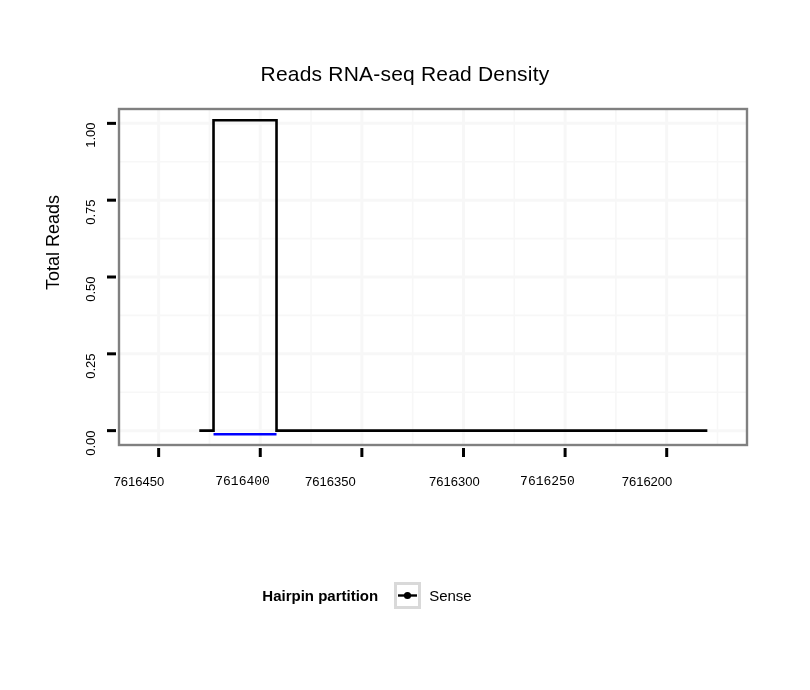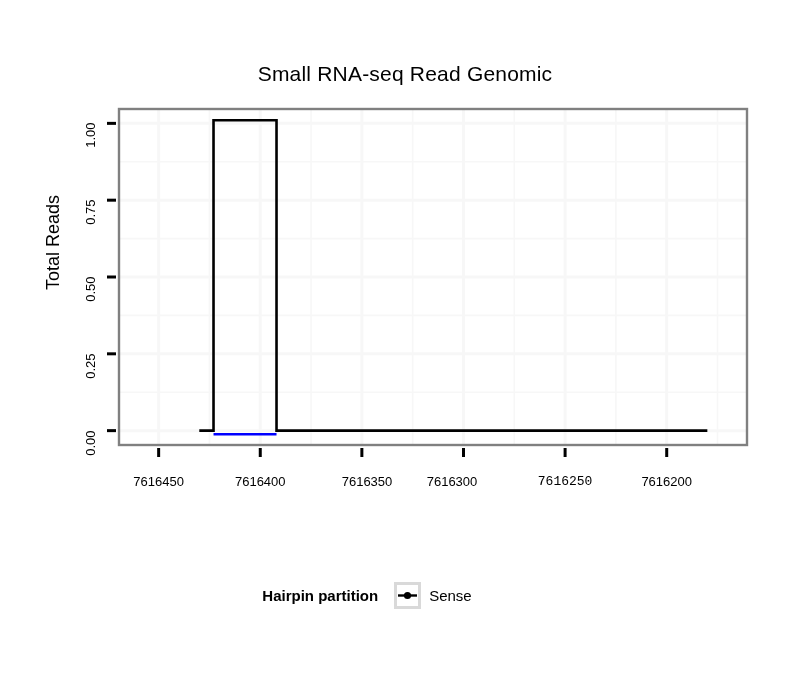--- a/index.html
+++ b/index.html
@@ -104,7 +104,7 @@
 
 <div id="plot-root">
 
-  <div class="chart-title">Small RNA-seq Read Genomic</div>
+  <div class="chart-title">Reads RNA-seq Read Density</div>
 
   <div class="axis-title-y">Total Reads</div>
 

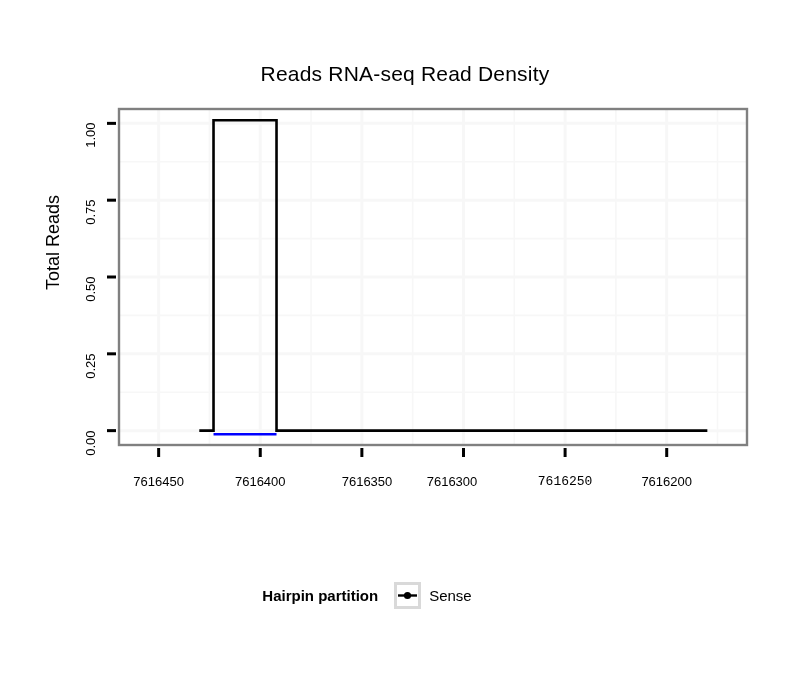--- a/index.html
+++ b/index.html
@@ -50,7 +50,6 @@
   .tick-label-x {
     position: absolute;
     font-size: 13px;
-    text-align: center;
     width: 90px;
     top: 474px;
   }

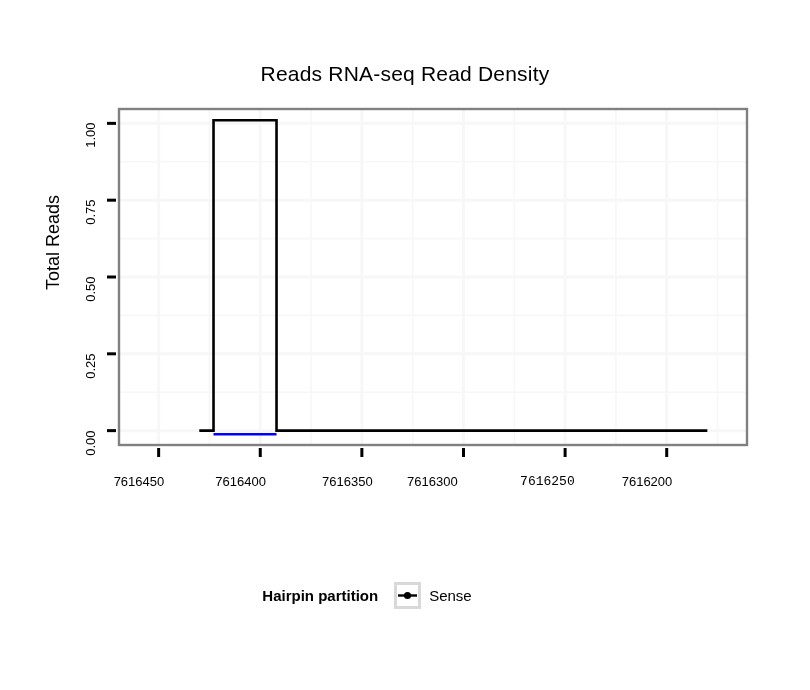--- a/index.html
+++ b/index.html
@@ -154,7 +154,7 @@
 
   <div id="xtick-labels">
       <div class="tick-label-x" style="left: 113.645px;">7616450</div>
-      <div class="tick-label-x" style="left: 215.258px;">7616400</div>
+      <div class="tick-label-x" style="left: 215.258px; font-family: Liberation Mono, monospace;">7616400</div>
       <div class="tick-label-x" style="left: 322px;">7616350</div>
       <div class="tick-label-x" style="left: 407px;">7616300</div>
       <div class="tick-label-x" style="left: 520.097px; font-family: Liberation Mono, monospace;">7616250</div>

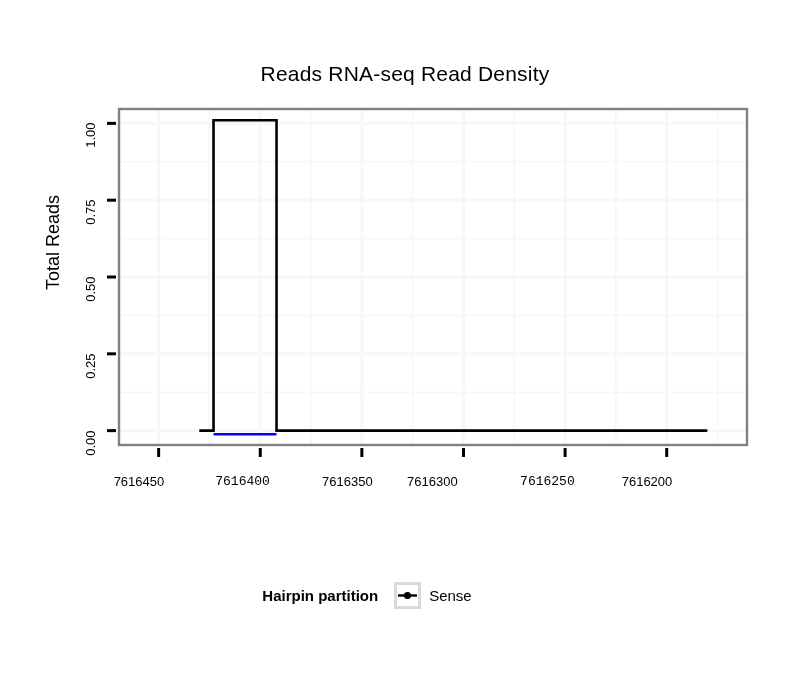--- a/index.html
+++ b/index.html
@@ -155,7 +155,7 @@
   <div id="xtick-labels">
       <div class="tick-label-x" style="left: 113.645px;">7616450</div>
       <div class="tick-label-x" style="left: 215.258px; font-family: Liberation Mono, monospace;">7616400</div>
-      <div class="tick-label-x" style="left: 322px;">7616350</div>
+      <div class="tick-label-x" style="left: 305px;">7616350</div>
       <div class="tick-label-x" style="left: 407px;">7616300</div>
       <div class="tick-label-x" style="left: 520.097px; font-family: Liberation Mono, monospace;">7616250</div>
       <div class="tick-label-x" style="left: 621.71px;">7616200</div>

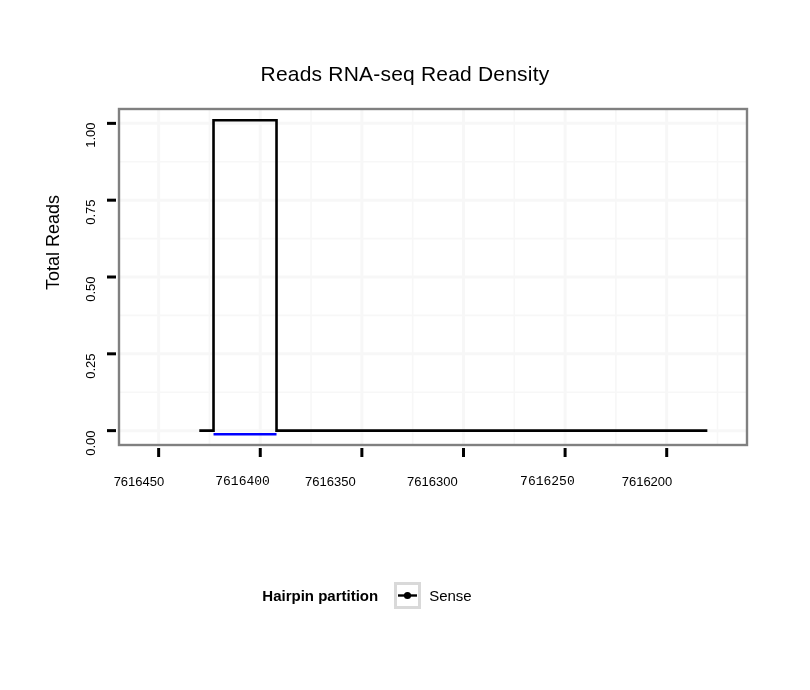--- a/index.html
+++ b/index.html
@@ -156,7 +156,7 @@
       <div class="tick-label-x" style="left: 113.645px;">7616450</div>
       <div class="tick-label-x" style="left: 215.258px; font-family: Liberation Mono, monospace;">7616400</div>
       <div class="tick-label-x" style="left: 305px;">7616350</div>
-      <div class="tick-label-x" style="left: 407px;">7616300</div>
+      <div class="tick-label-x" style="left: 429px;">7616300</div>
       <div class="tick-label-x" style="left: 520.097px; font-family: Liberation Mono, monospace;">7616250</div>
       <div class="tick-label-x" style="left: 621.71px;">7616200</div>
     </div>

